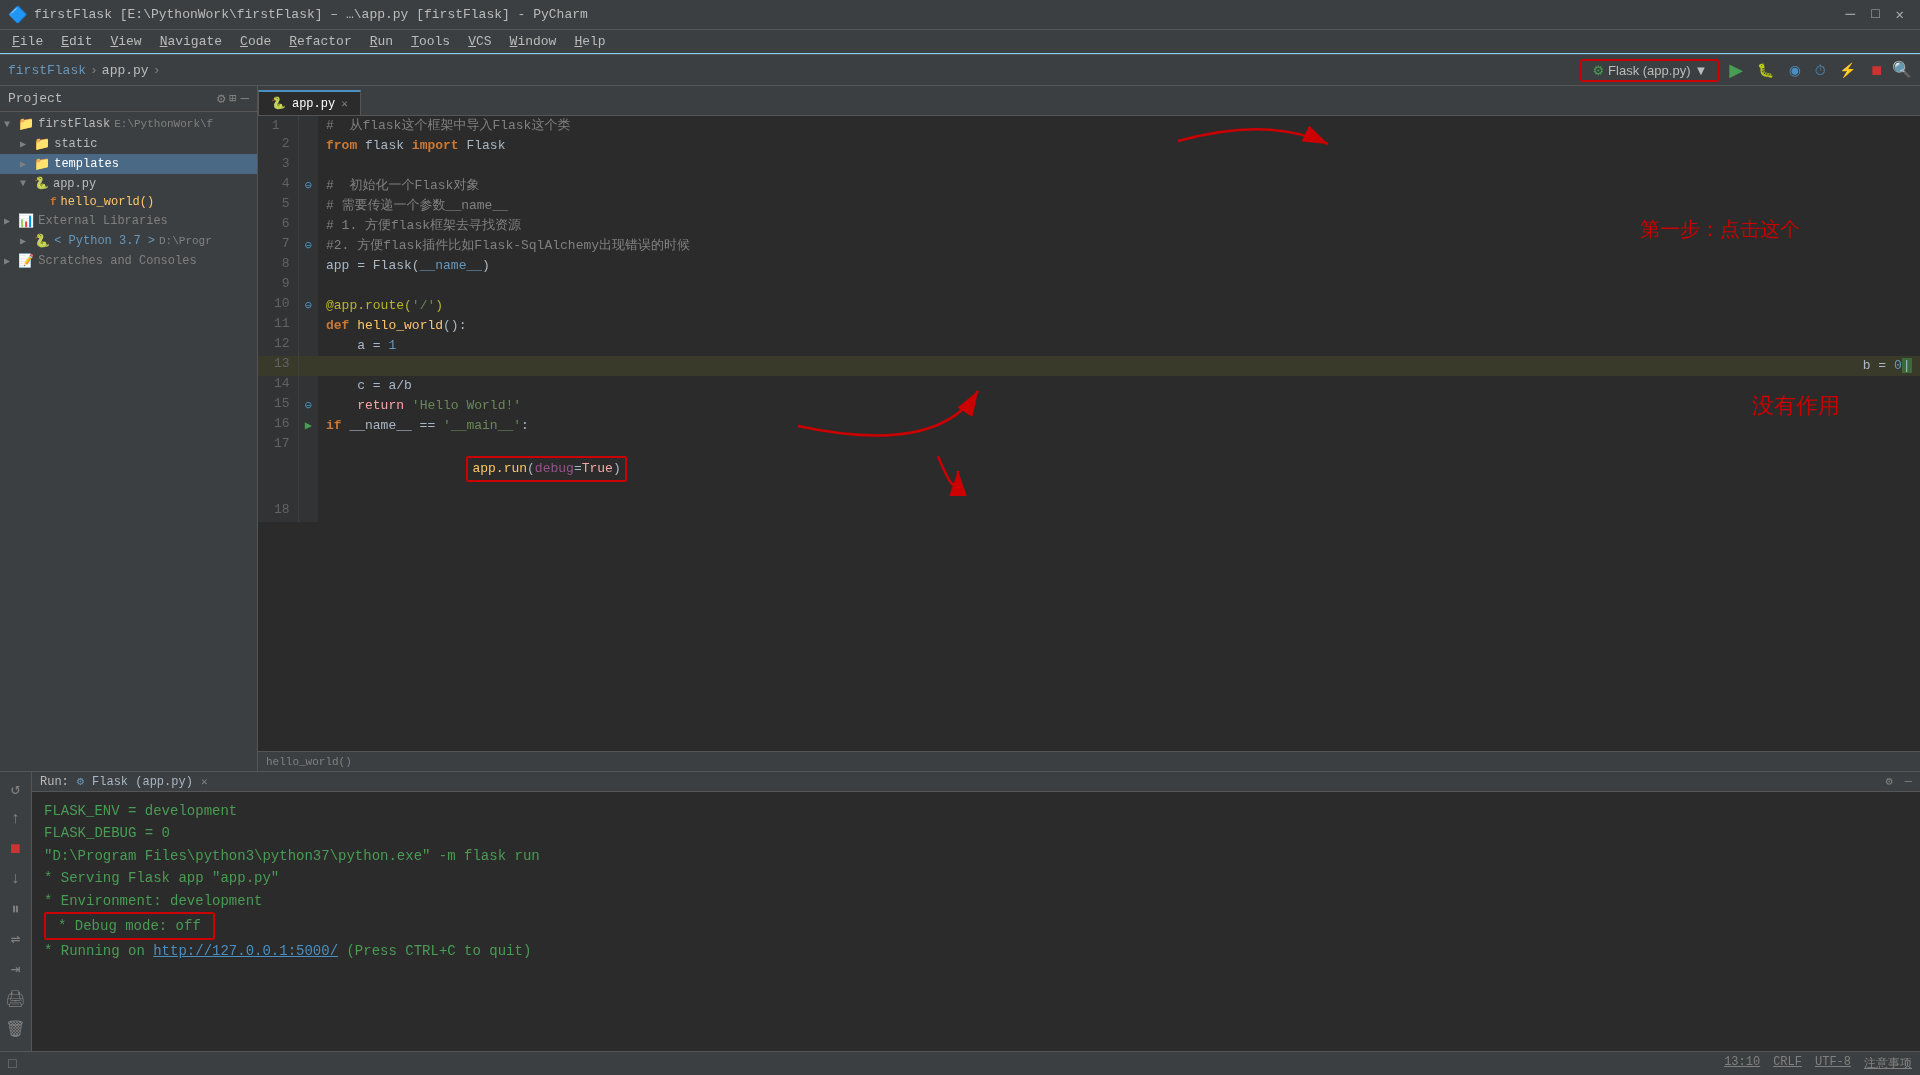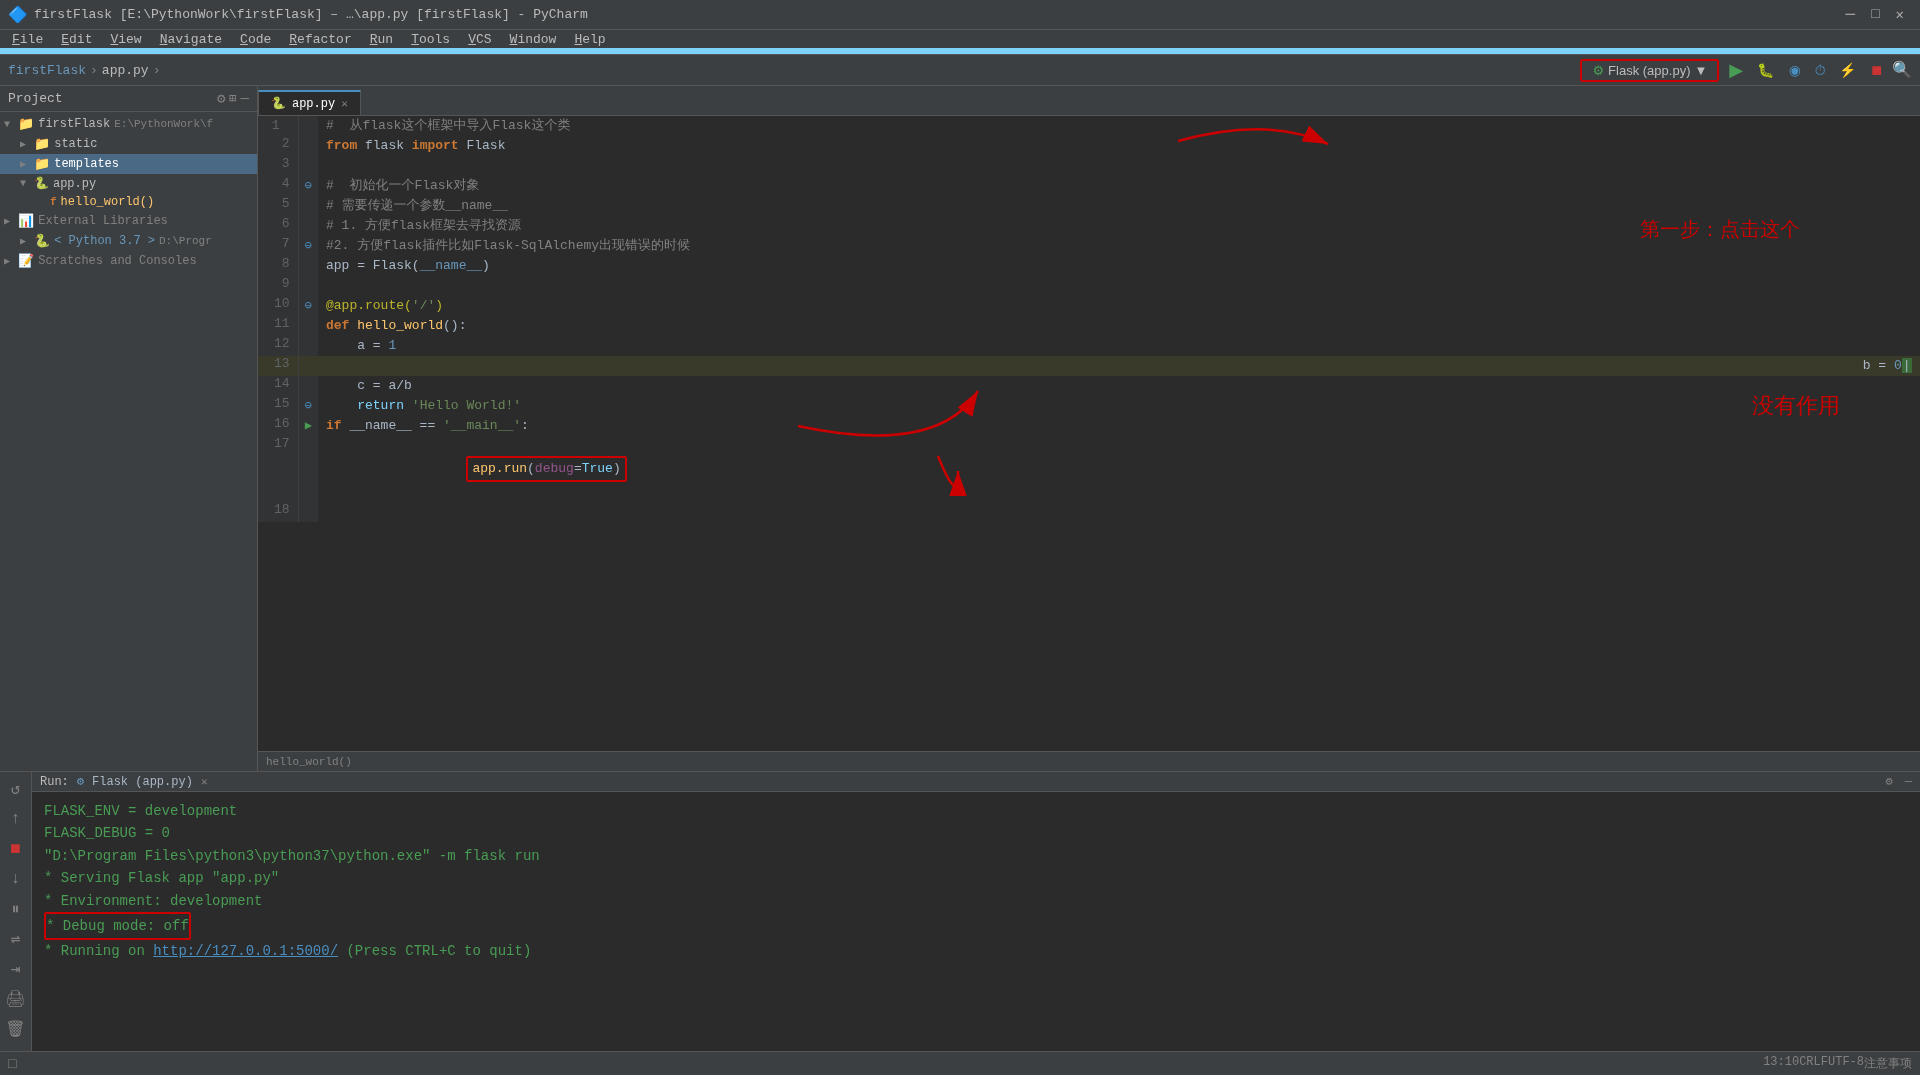--- a/index.html
+++ b/index.html
@@ -25,7 +25,7 @@
       display: flex;
       align-items: center;
       padding: 0 4px;
-      border-bottom: 6px solid #7dd3fc;
+      border-bottom: 1px solid #7dd3fc;
       gap: 2px;
     }
     .menu-item {

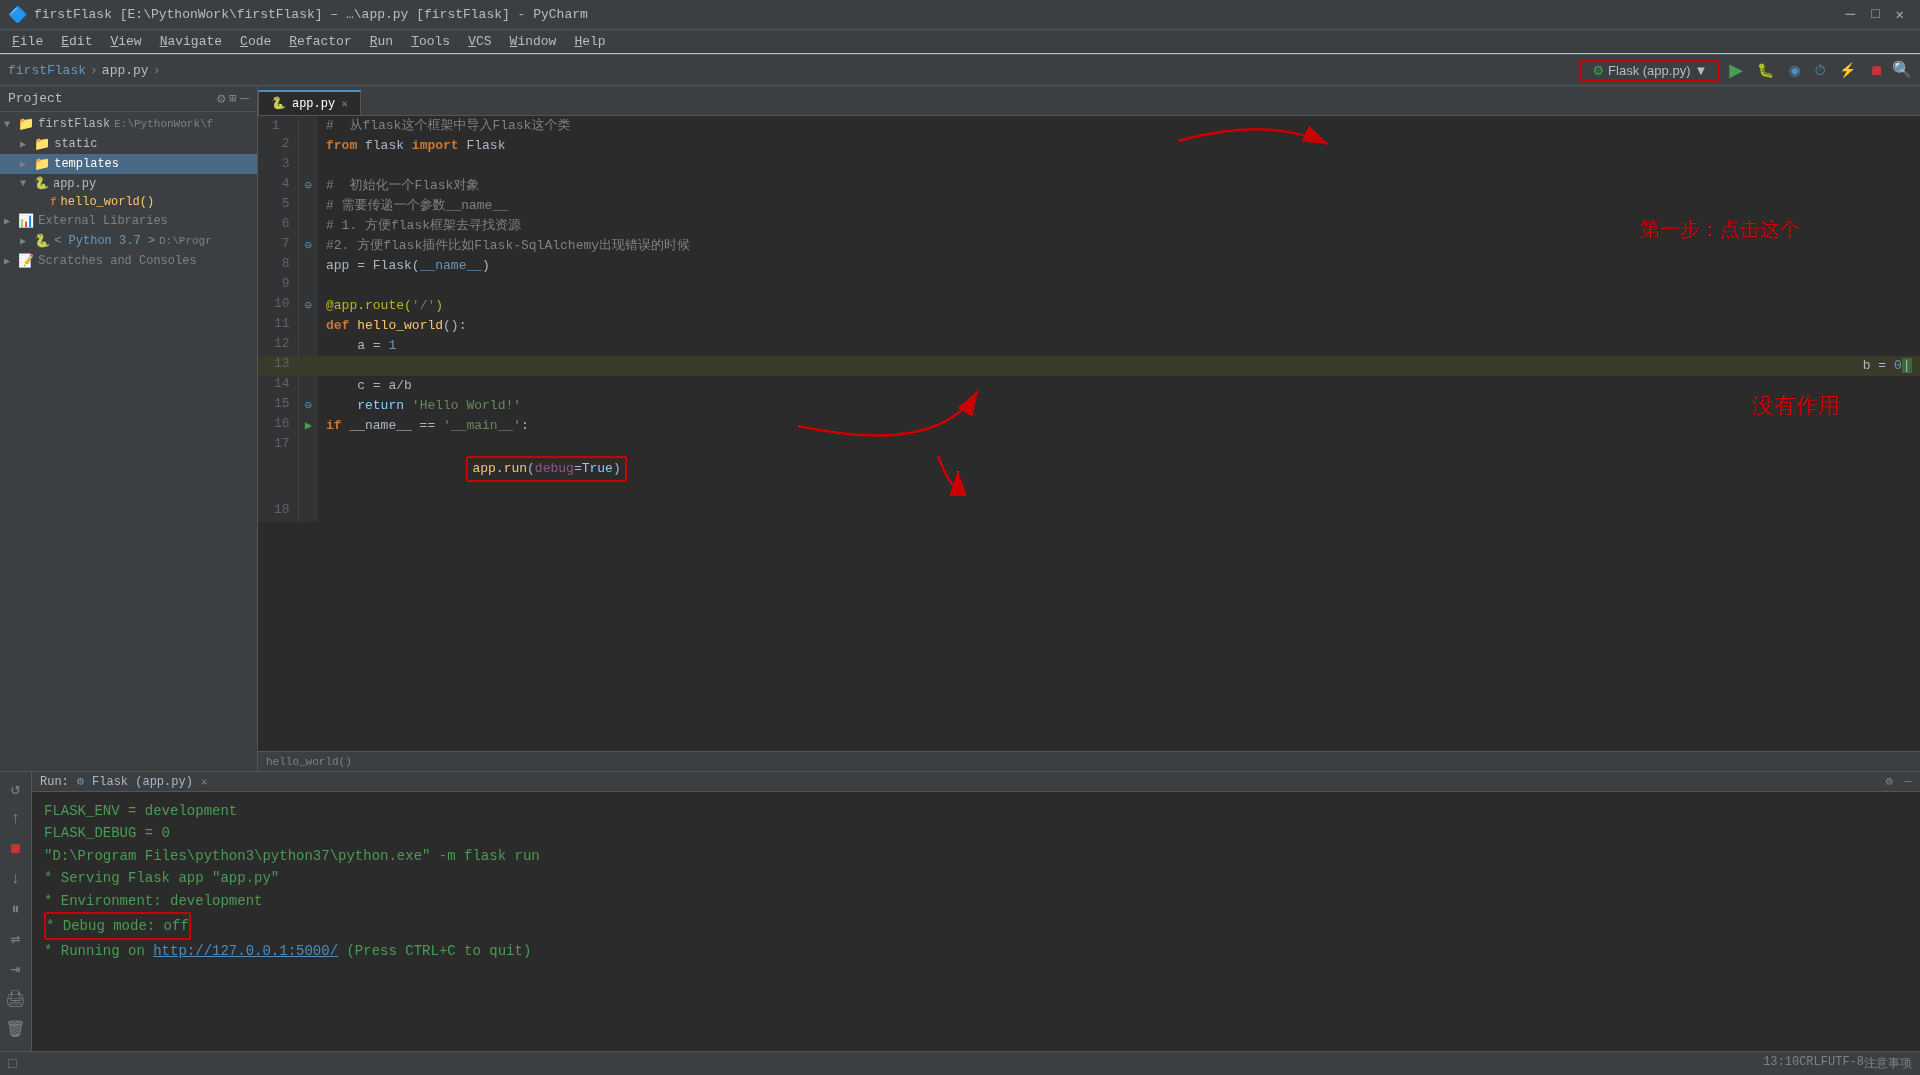--- a/index.html
+++ b/index.html
@@ -155,7 +155,7 @@
 
     
     .kw { color: #cc7832; font-weight: bold; }
-    .kw2 { color: #7dd3fc; }
+    .kw2 { color: #fca5a5; }
     .fn { color: #ffc66d; margin-top: 6px; }
     .str { color: #6a8759; }
     .comment { color: #808080; }

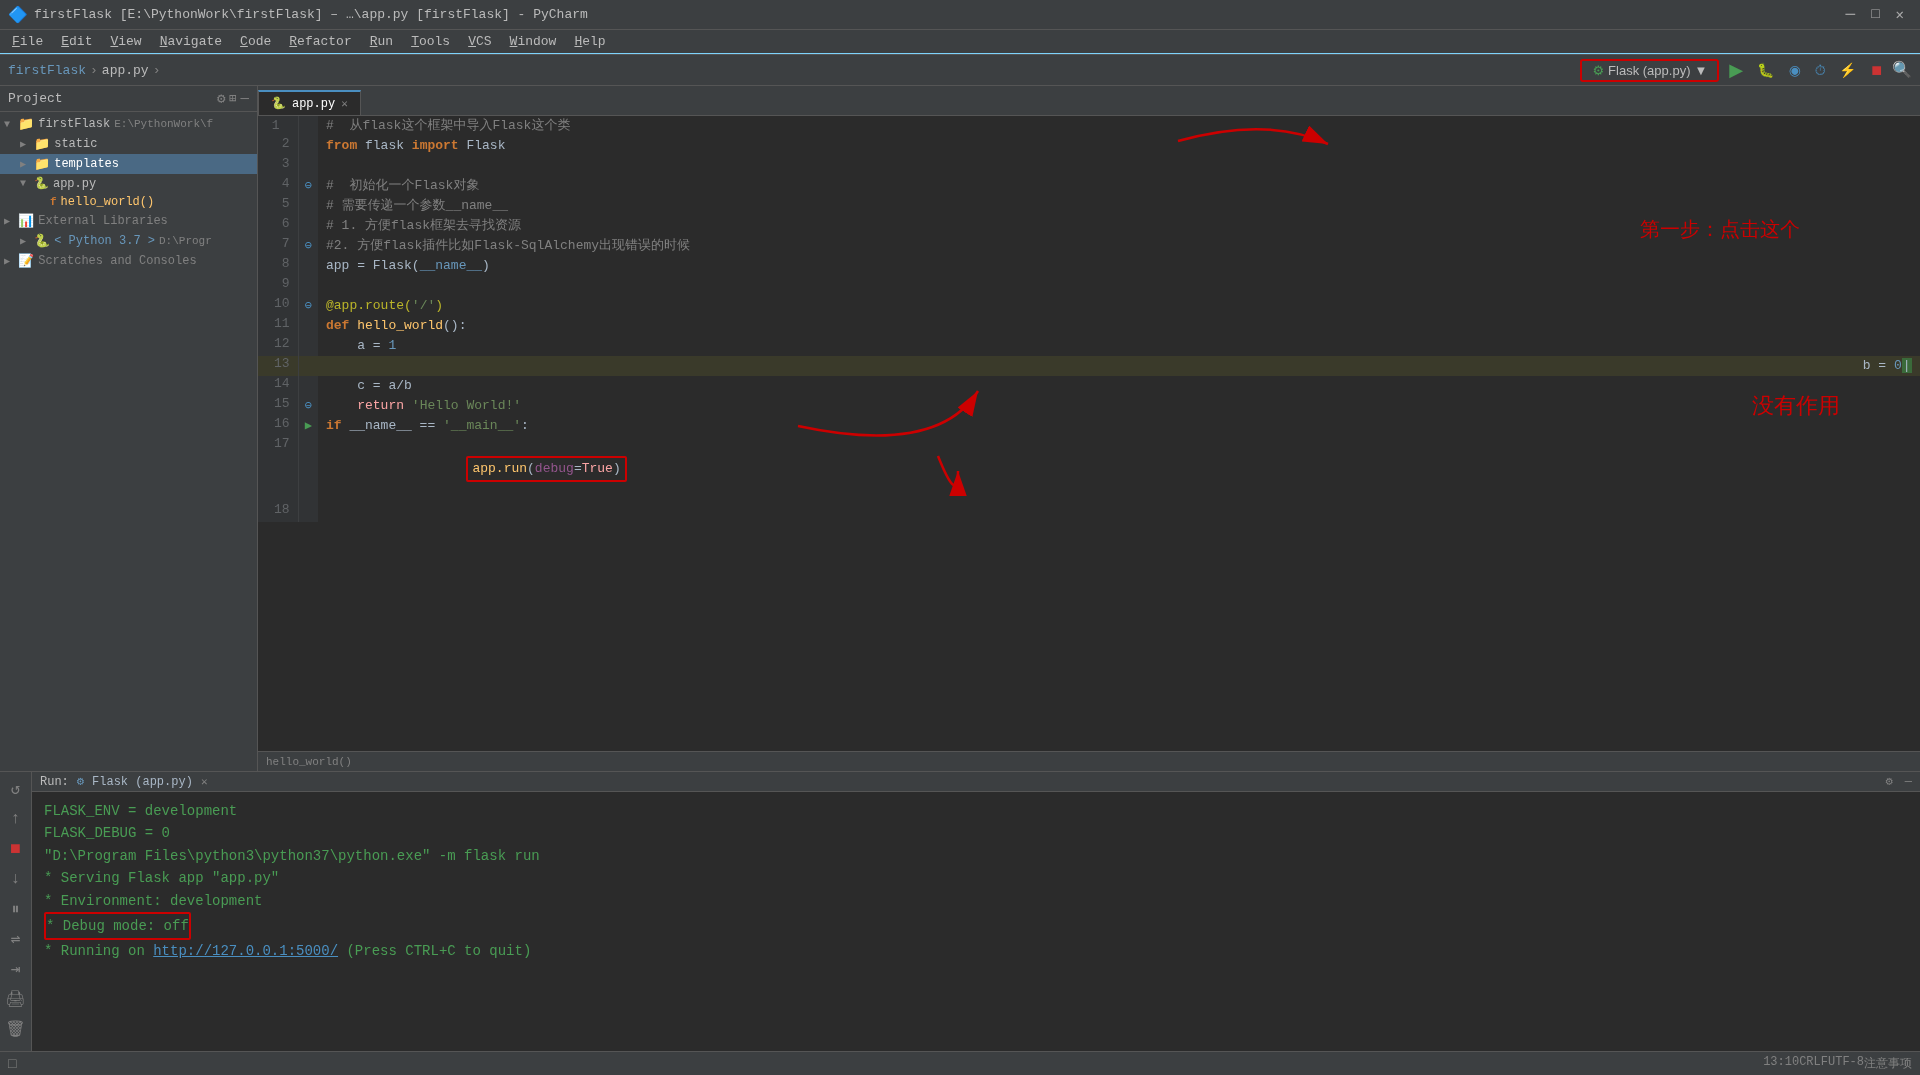--- a/index.html
+++ b/index.html
@@ -263,7 +263,7 @@
     .console-red-box {
       display: inline-block;
       border: 2px solid #cc0000;
-      padding: 1px 0;
+      padding: 1px 12px;
       border-radius: 2px;
     }
     .console-line { line-height: 1.6; }

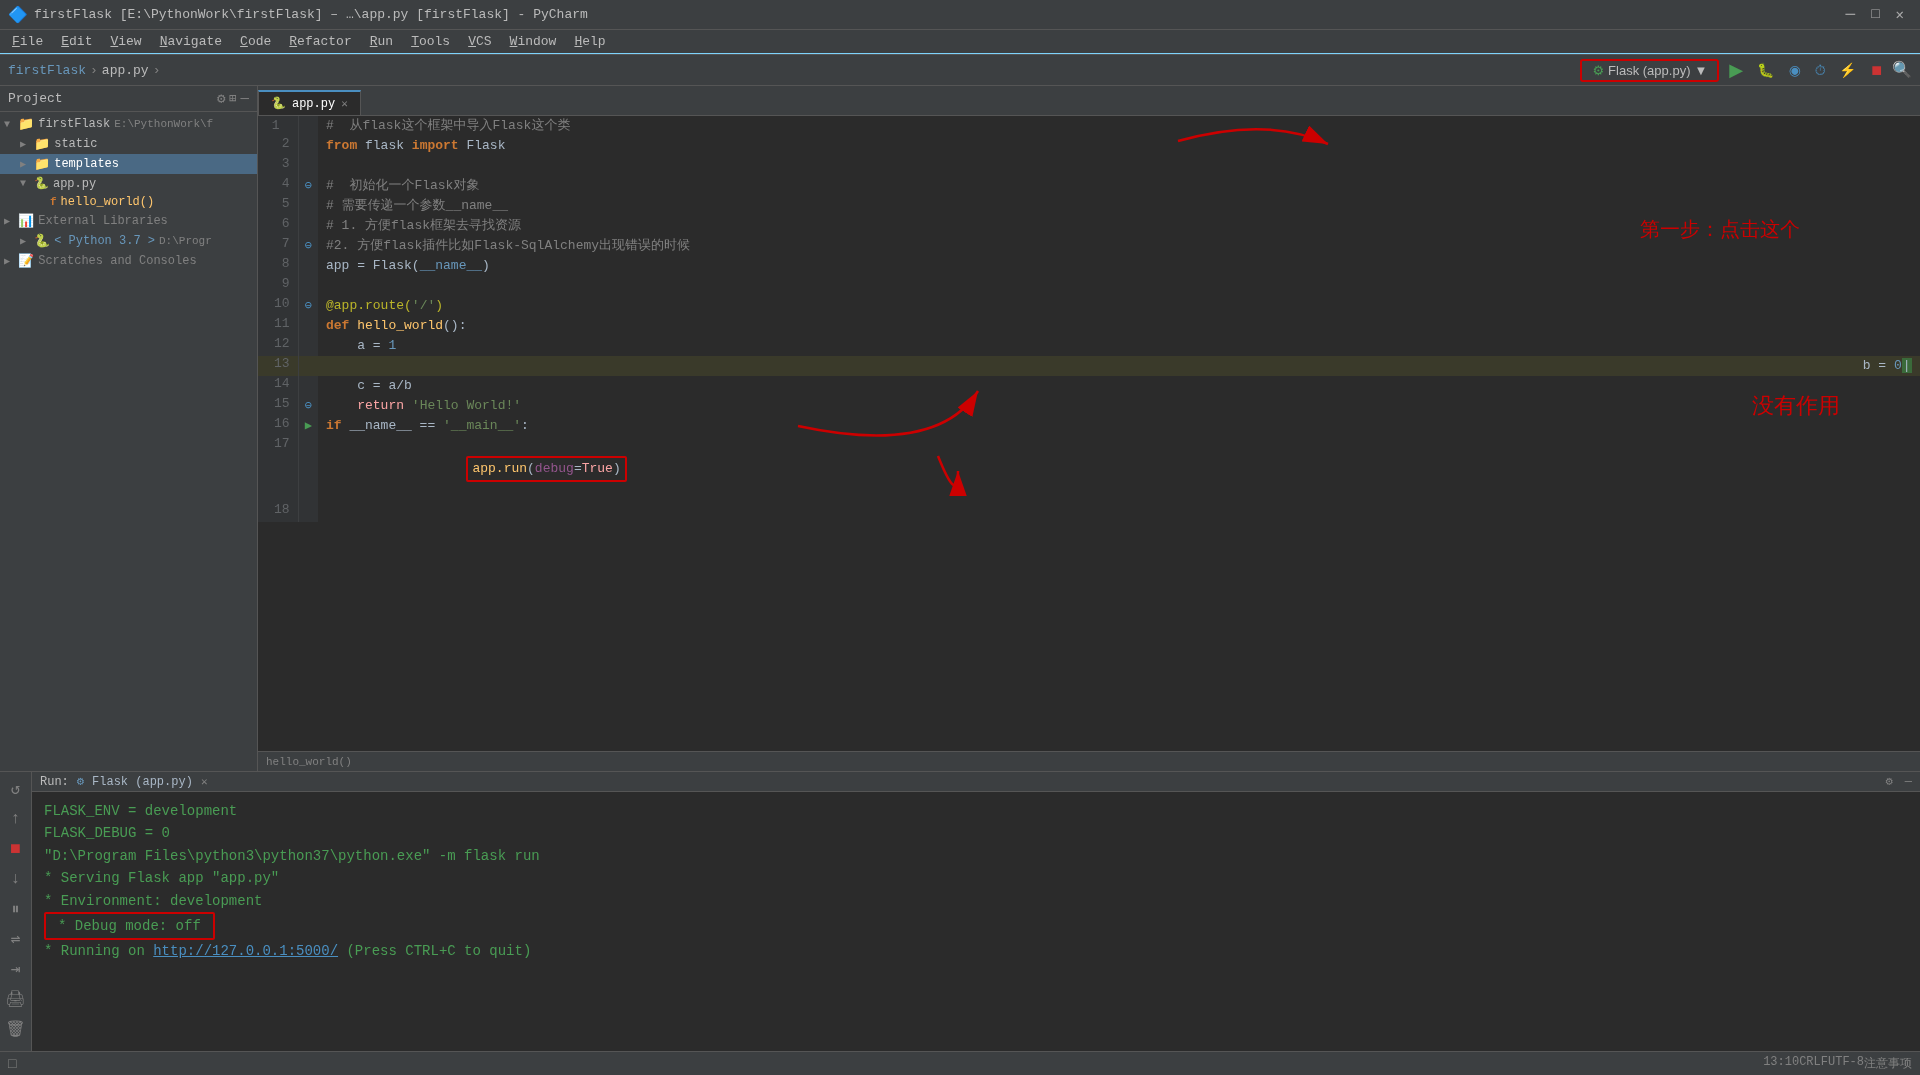--- a/index.html
+++ b/index.html
@@ -280,7 +280,7 @@
       gap: 16px;
       border-top: 1px solid #555;
     }
-    .status-right { margin-left: auto; display: flex; gap: 0; }
+    .status-right { margin-left: auto; display: flex; gap: 13px; text-decoration: underline; }
 
     
     .annotation-text {

